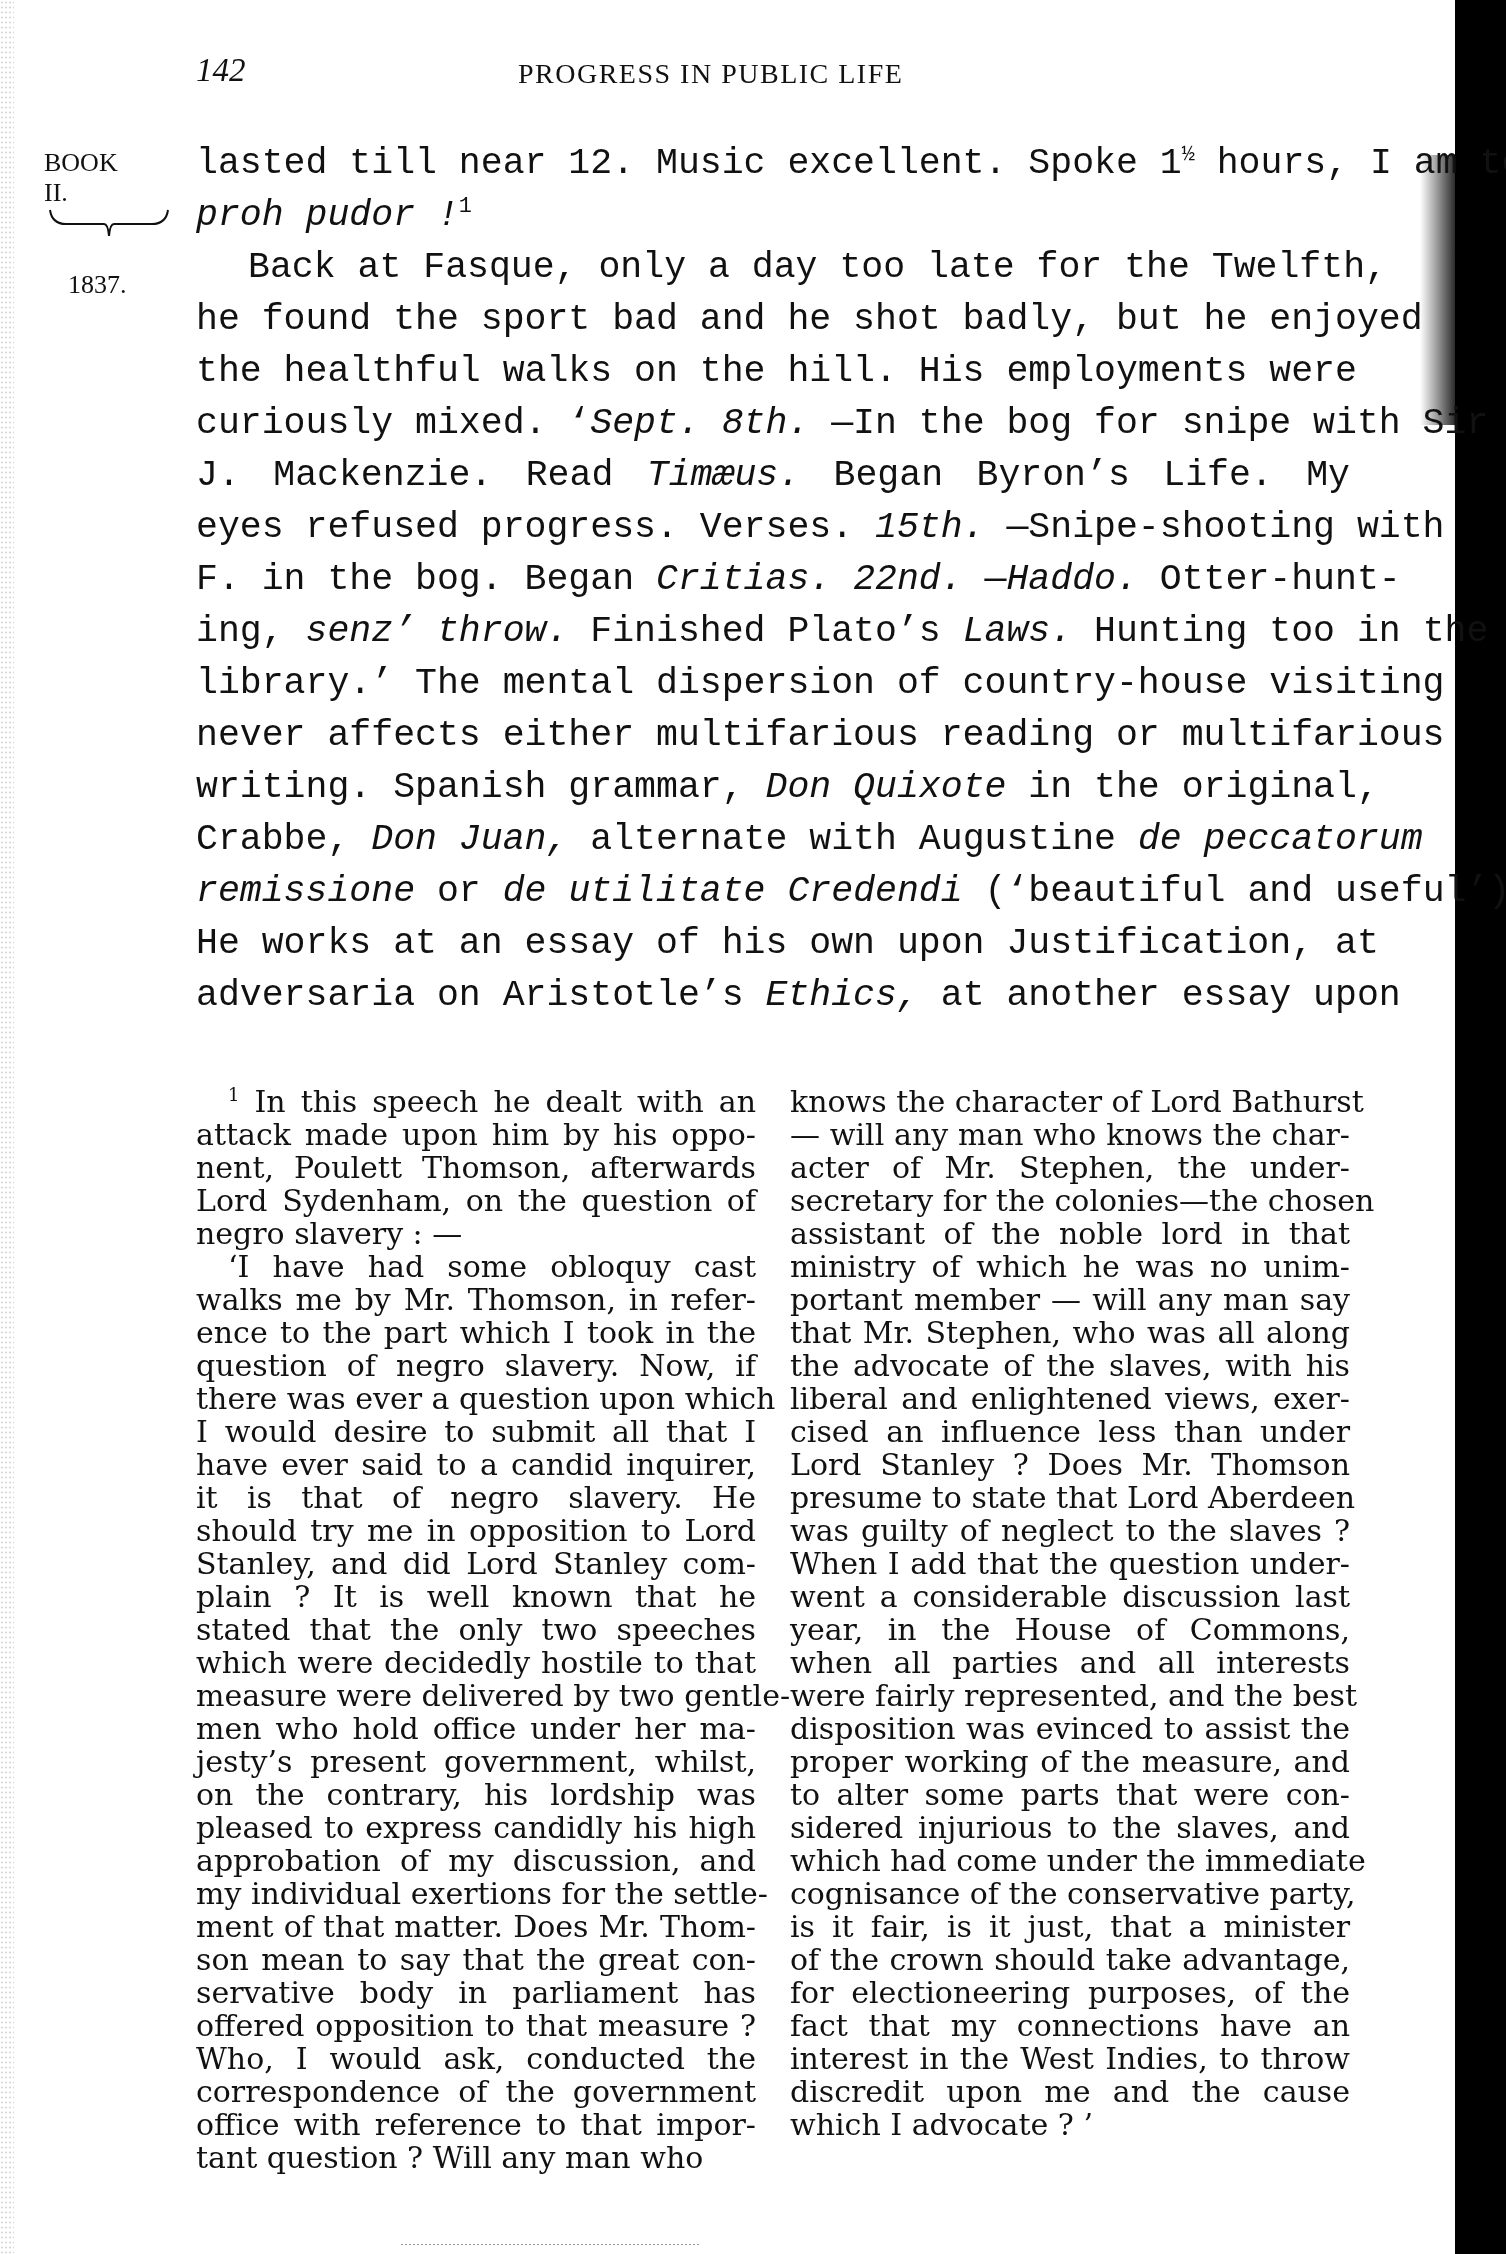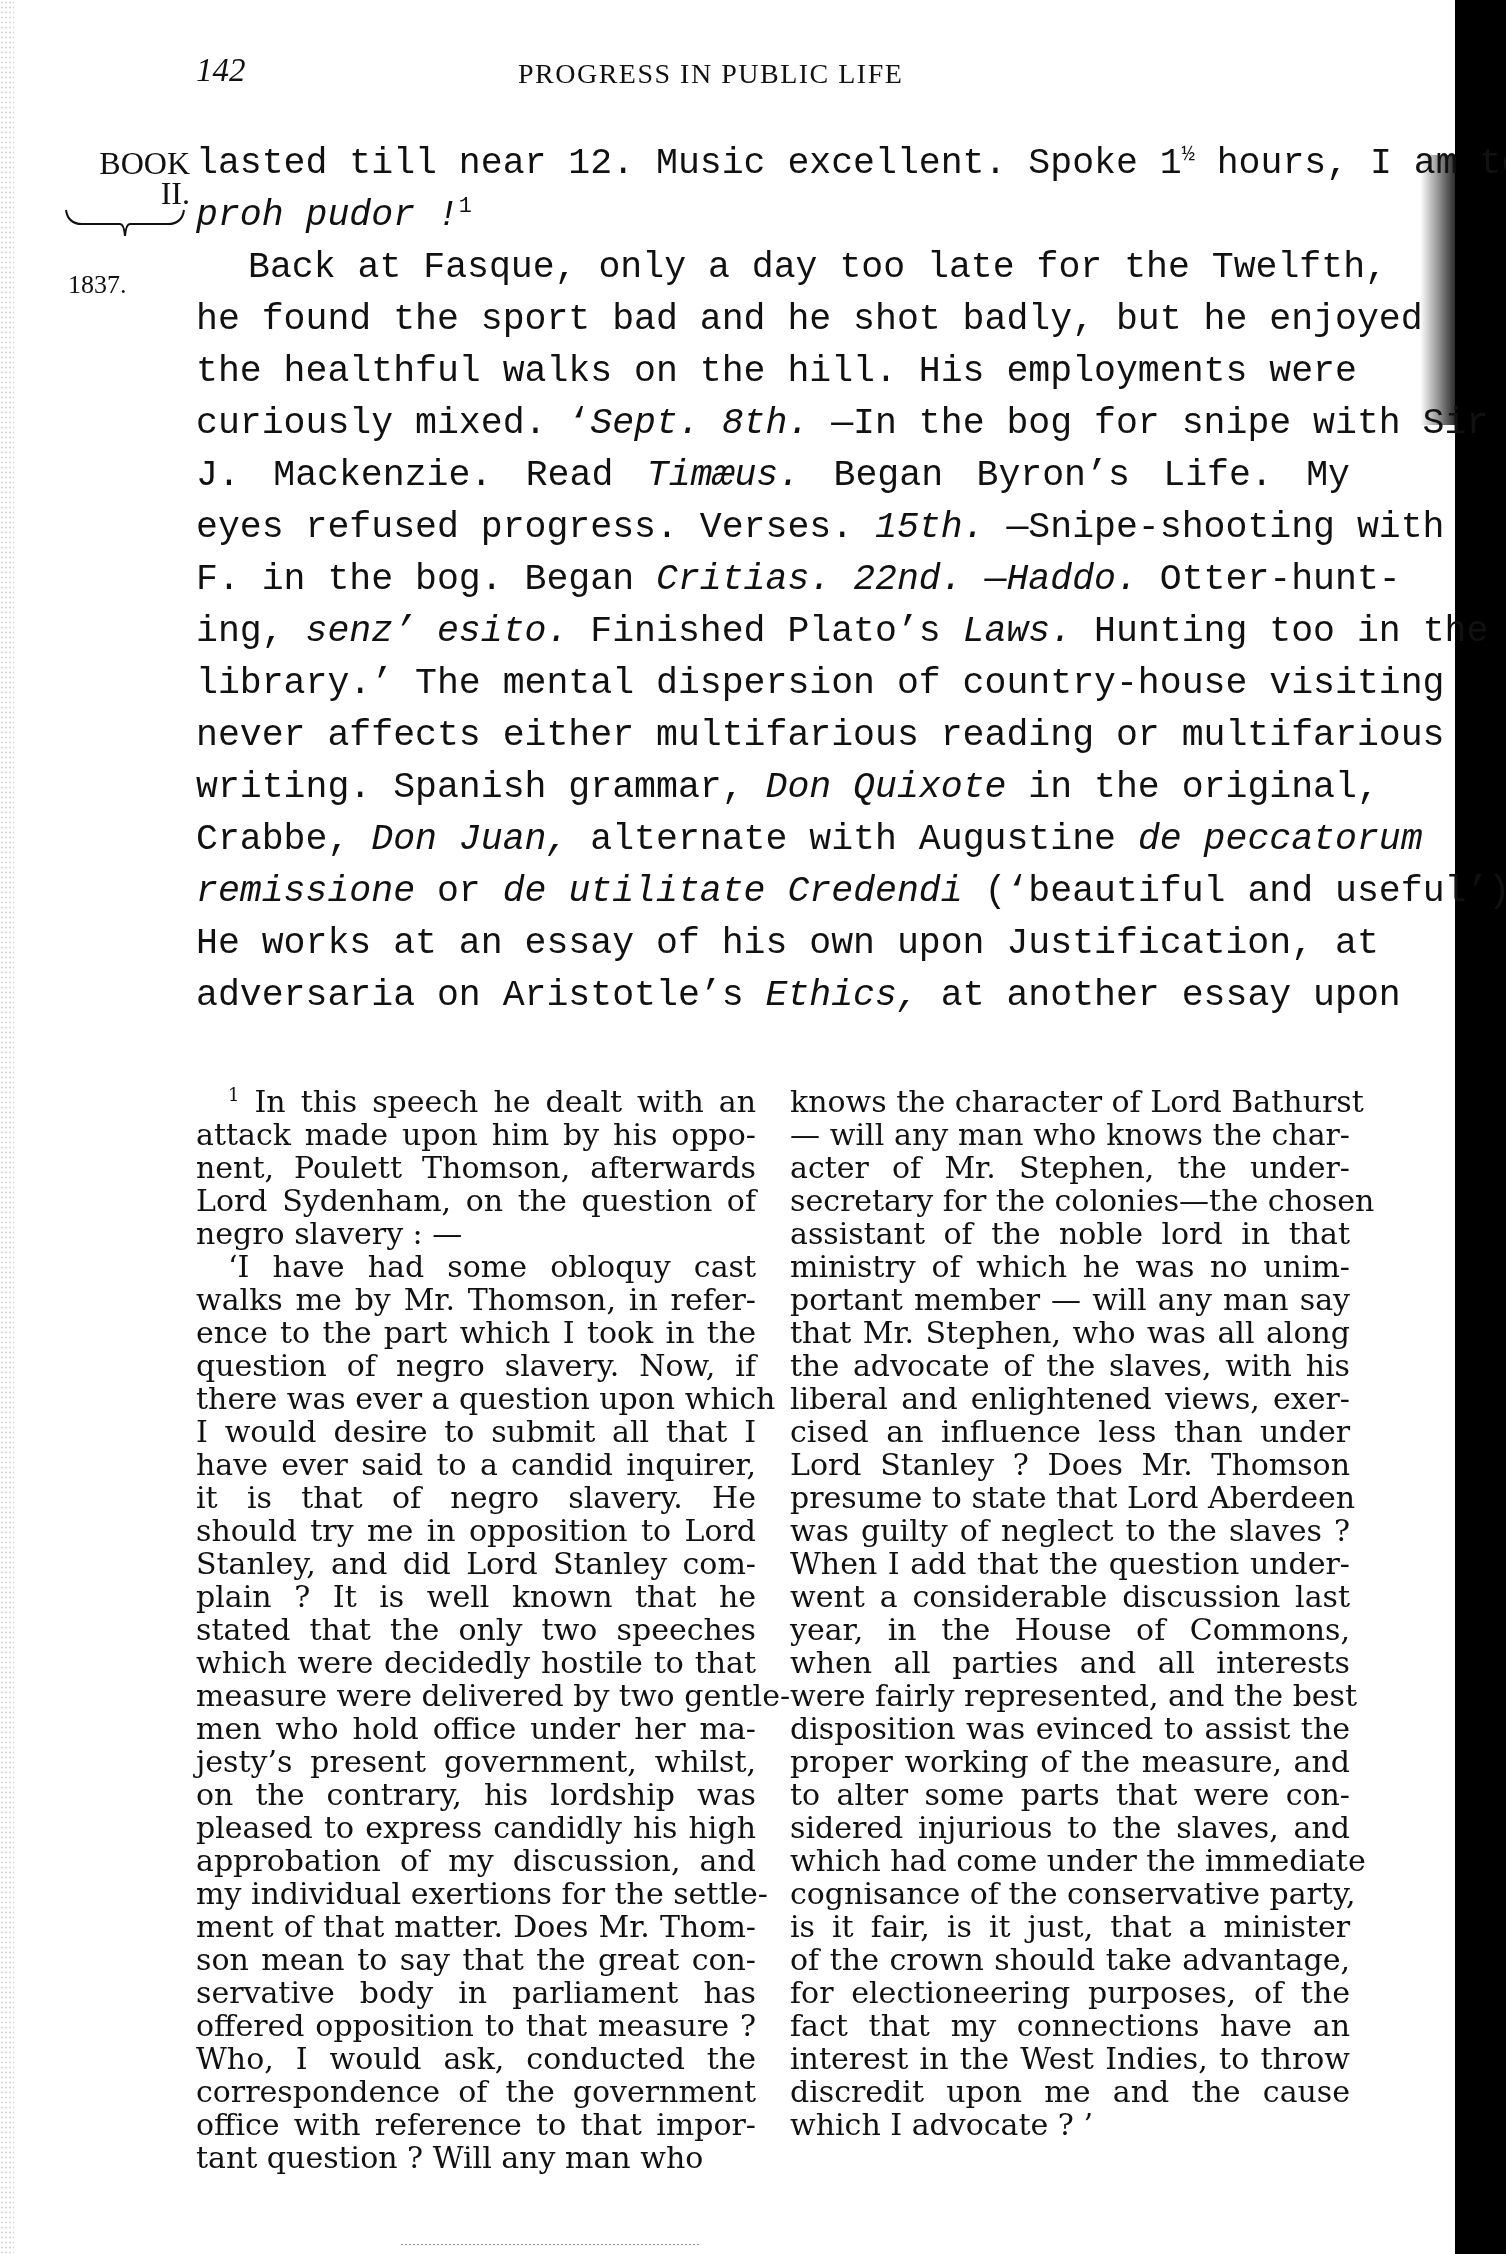--- a/index.html
+++ b/index.html
@@ -29,8 +29,8 @@
       font-family: "Liberation Serif", serif;
     }
     .margin-note {
-      position: absolute; left: 60px; top: 148px; width: 130px; text-align: right;
-      font-family: "Liberation Serif", serif; font-size: 32px; line-height: 30px;
+      position: absolute; left: 44px; top: 148px; width: 130px; text-align: left;
+      font-family: "Liberation Serif", serif; font-size: 26px; line-height: 30px;
     }
     .margin-note .vol { display: block; }
     .brace { display: block; width: 122px; height: 30px; margin: 0 auto; }

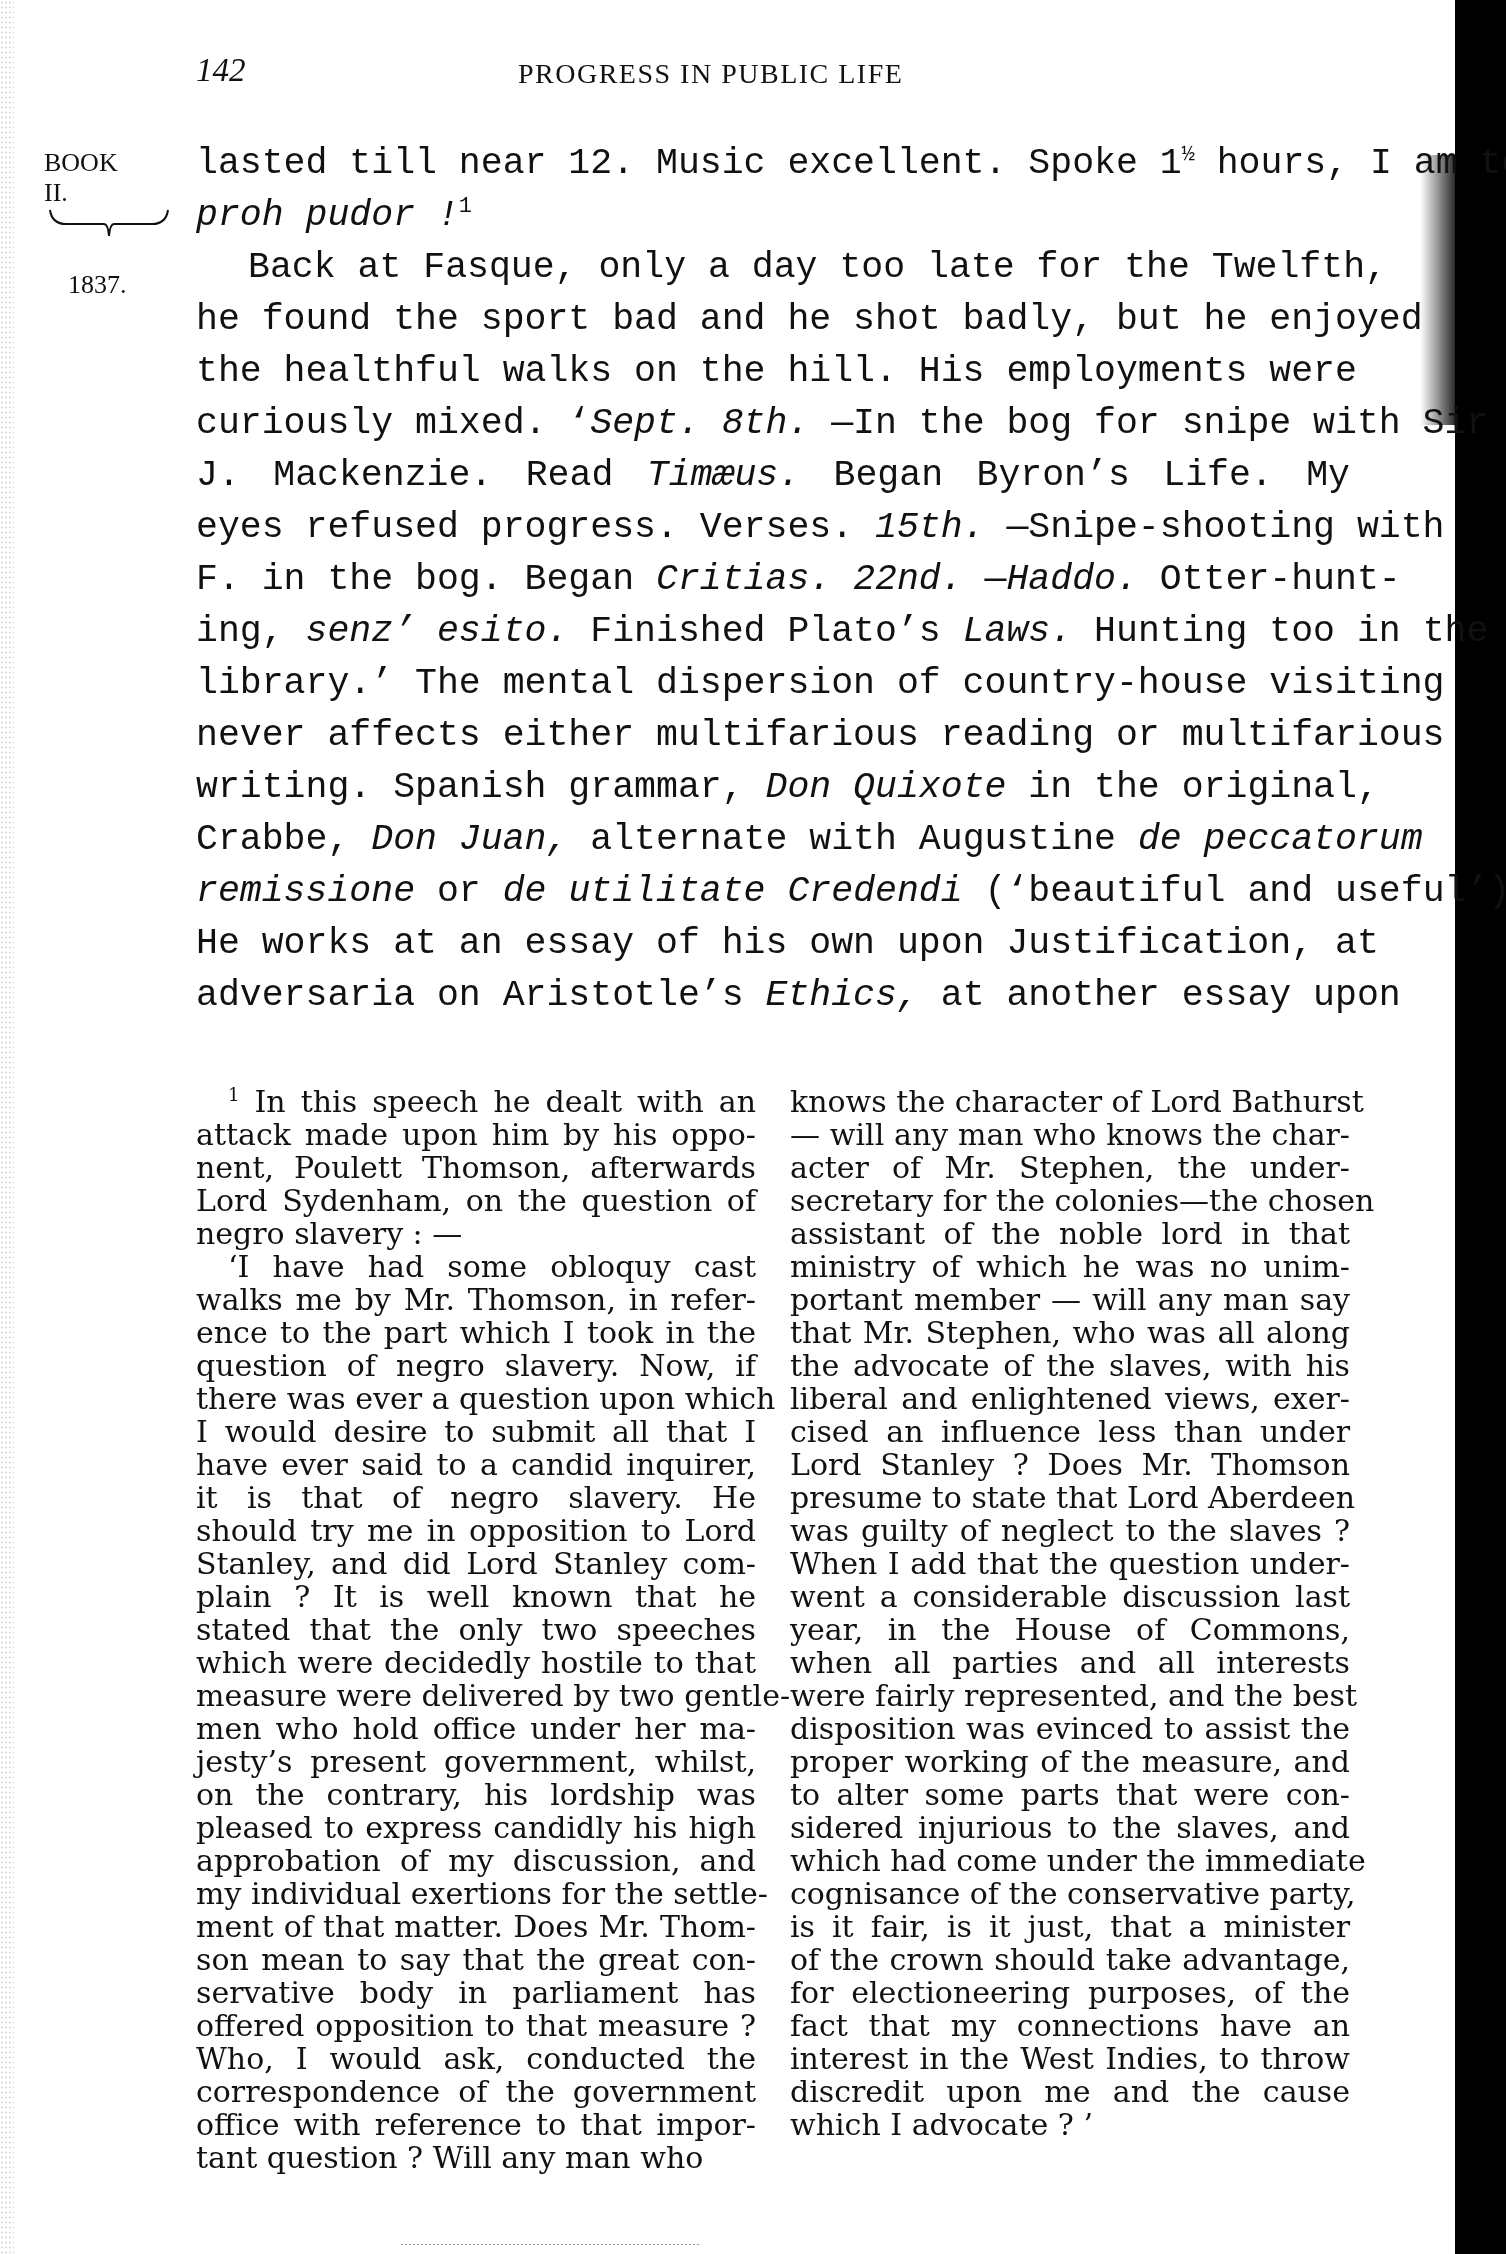--- a/index.html
+++ b/index.html
@@ -90,7 +90,7 @@
   <span class="line"><span>J. Mackenzie.  Read </span><i>Timæus.</i><span>  Began Byron’s Life.  My</span></span>
   <span class="line"><span>eyes refused progress.  Verses.  </span><i>15th.</i><span> —Snipe-shooting with</span></span>
   <span class="line"><span>F. in the bog.  Began </span><i>Critias.</i><span>  </span><i>22nd.</i><span> —</span><i>Haddo.</i><span>  Otter-hunt-</span></span>
-  <span class="line"><span>ing, </span><i>senz’ esito.</i><span>  Finished Plato’s </span><i>Laws.</i><span>  Hunting too in the</span></span>
+  <span class="line"><span>ing, </span><i>senz’ throw.</i><span>  Finished Plato’s </span><i>Laws.</i><span>  Hunting too in the</span></span>
   <span class="line"><span>library.’  The mental dispersion of country-house visiting</span></span>
   <span class="line"><span>never affects either multifarious reading or multifarious</span></span>
   <span class="line"><span>writing.  Spanish grammar, </span><i>Don Quixote</i><span> in the original,</span></span>

